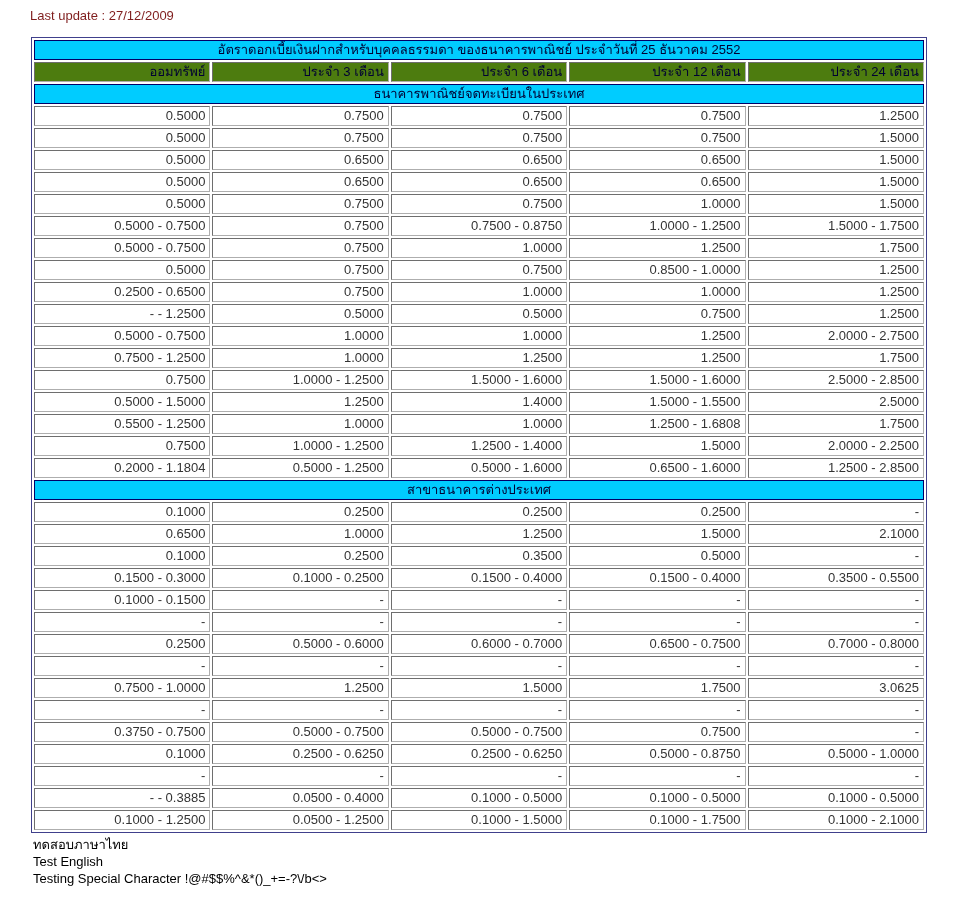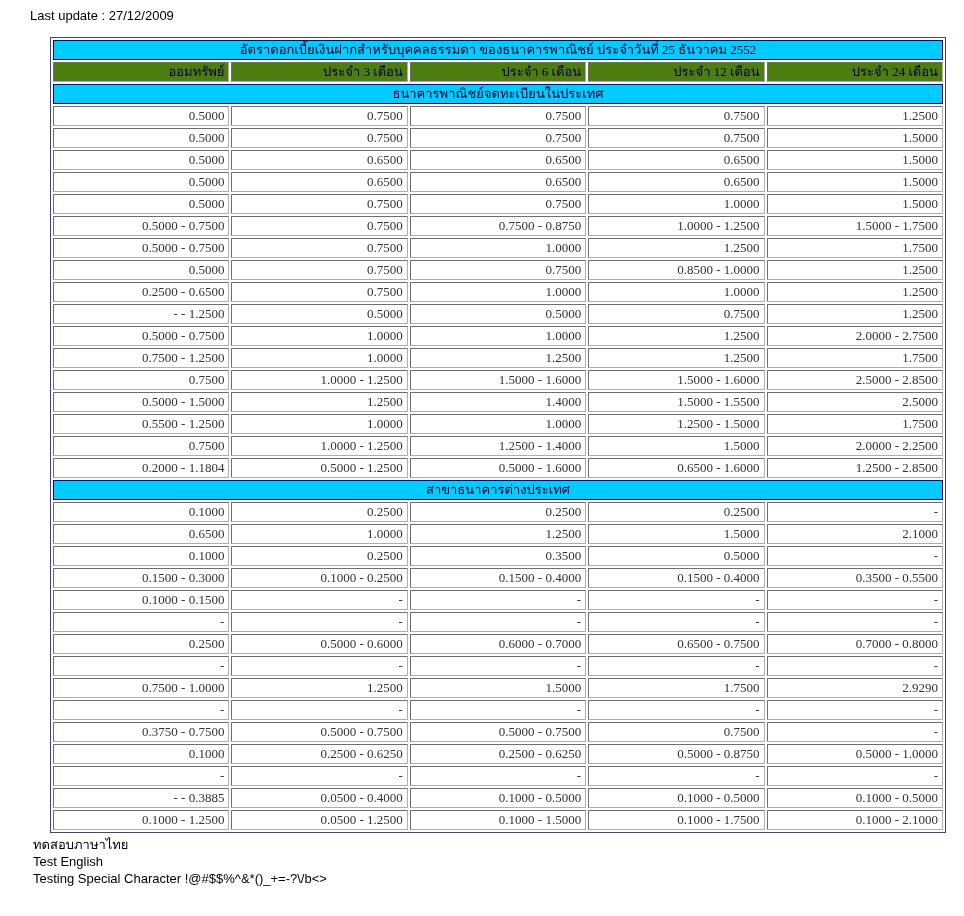--- a/index.html
+++ b/index.html
@@ -15,7 +15,7 @@
   .page { padding: 8px 0 0 30px; }
   .last-update {
     margin: 0 8px 14px 0;
-    color: #000000;
+    color: #7f1d1d;
   }
   table.rates-table {
     border-collapse: separate;

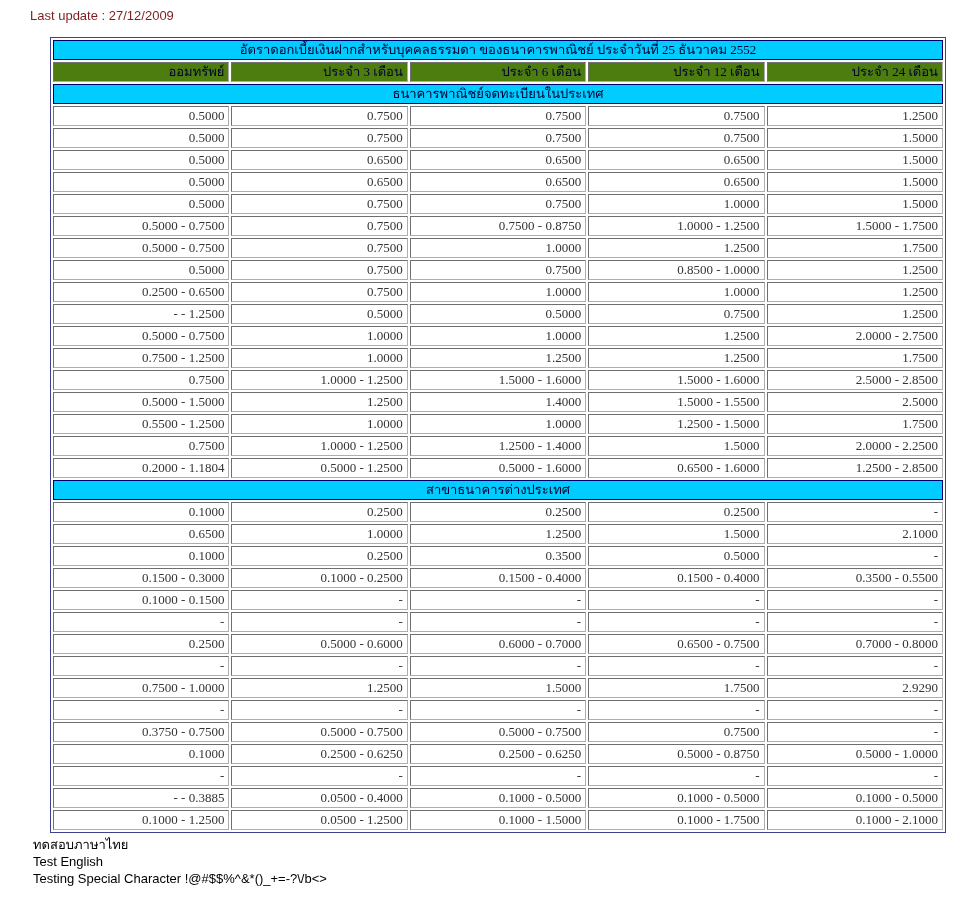--- a/index.html
+++ b/index.html
@@ -21,11 +21,10 @@
     border-collapse: separate;
     border-spacing: 2px;
     width: 896px;
-    margin-left: 20px;
+    margin-left: 1px;
     background: #ffffff;
     border: 1px solid #40408c;
     table-layout: fixed;
-    font-family: Liberation Serif, serif;
   }
   td {
     height: 18px;

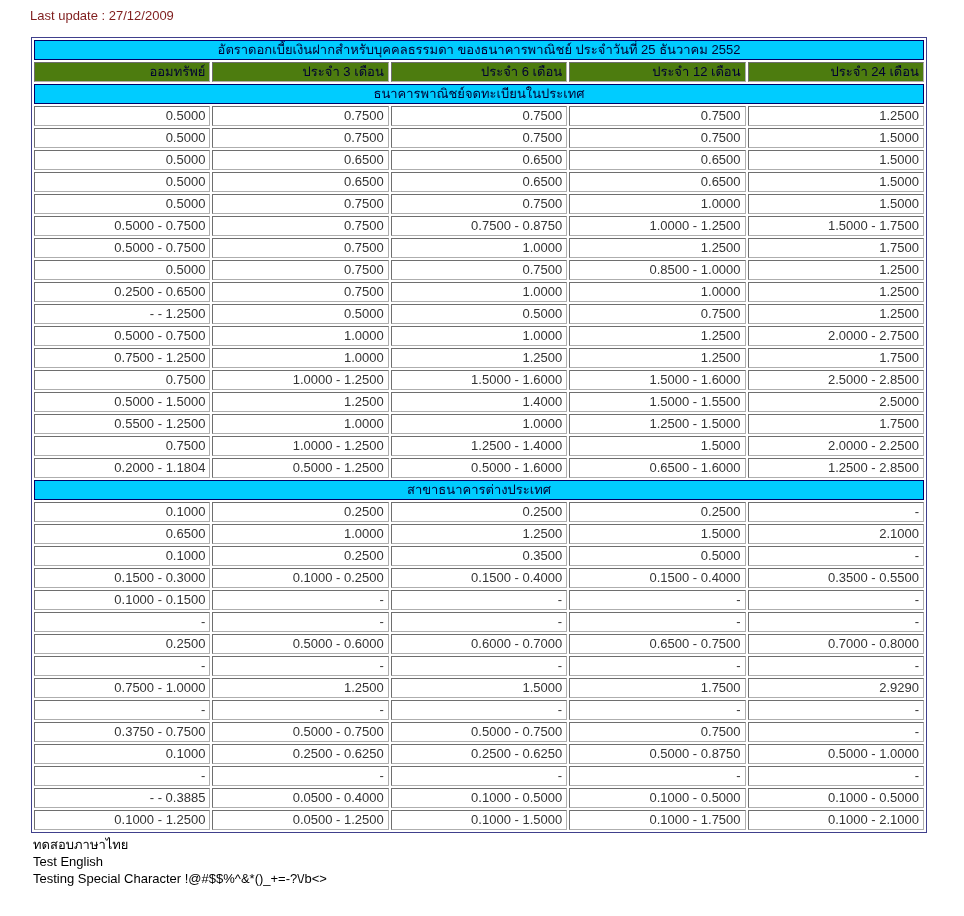--- a/index.html
+++ b/index.html
@@ -191,7 +191,7 @@
           <td class="data-cell">0.5500 - 1.2500</td>
           <td class="data-cell">1.0000</td>
           <td class="data-cell">1.0000</td>
-          <td class="data-cell">1.2500 - 1.5000</td>
+          <td class="data-cell">1.2500 - 1.6808</td>
           <td class="data-cell">1.7500</td>
         </tr>
         <tr>

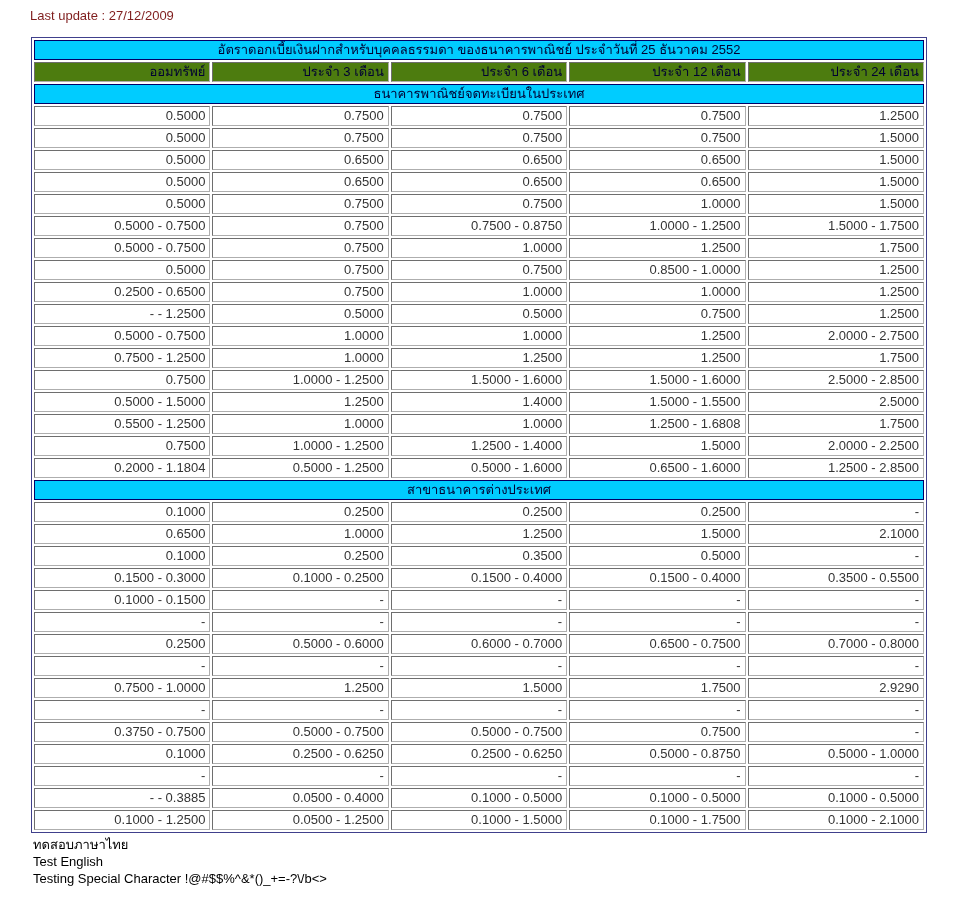--- a/index.html
+++ b/index.html
@@ -272,7 +272,7 @@
           <td class="data-cell">1.2500</td>
           <td class="data-cell">1.5000</td>
           <td class="data-cell">1.7500</td>
-          <td class="data-cell">2.9290</td>
+          <td class="data-cell">3.0625</td>
         </tr>
         <tr>
           <td class="data-cell">-</td>

